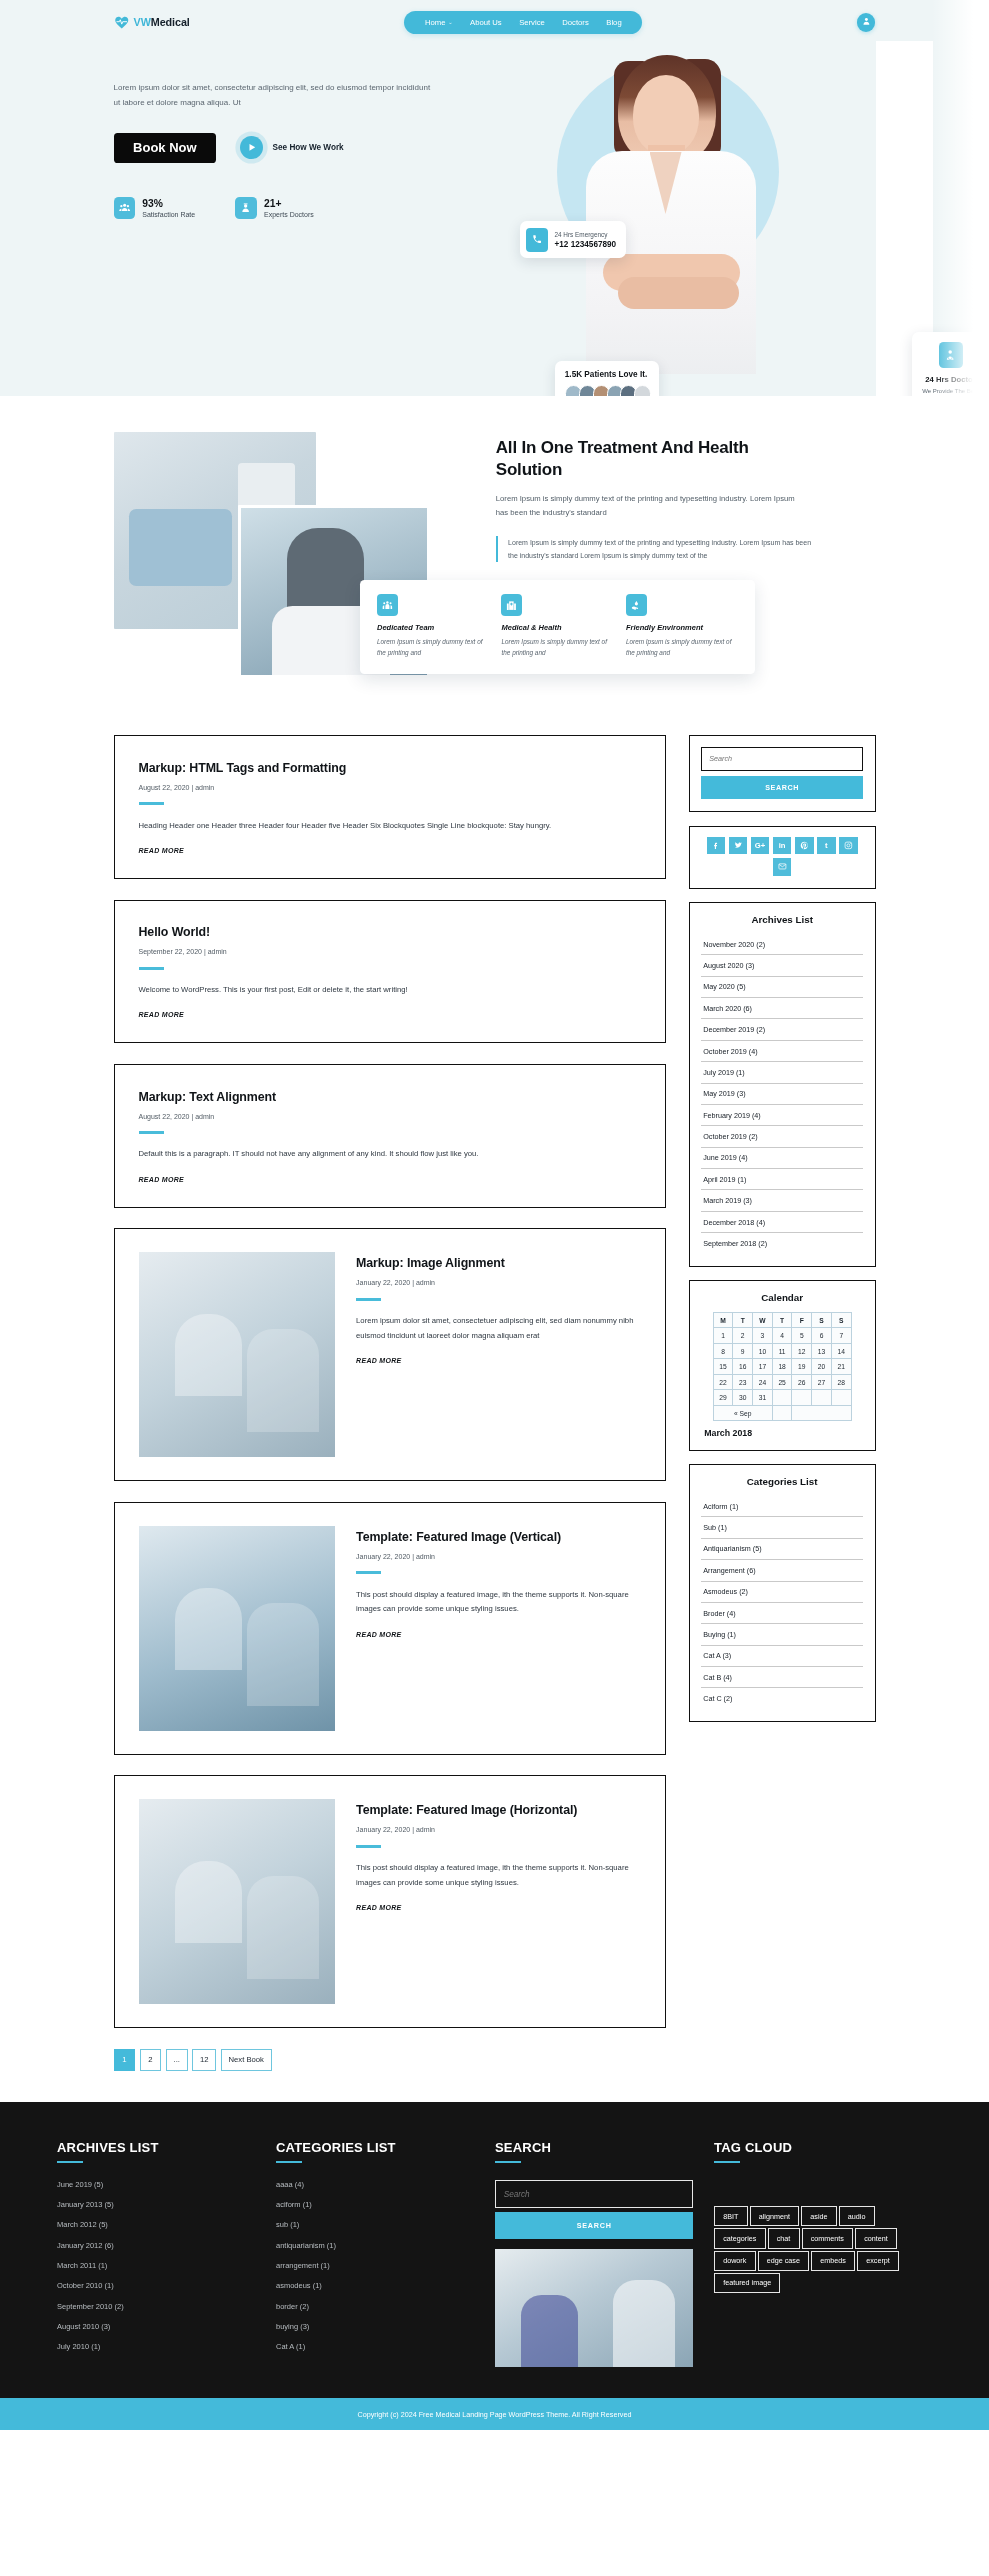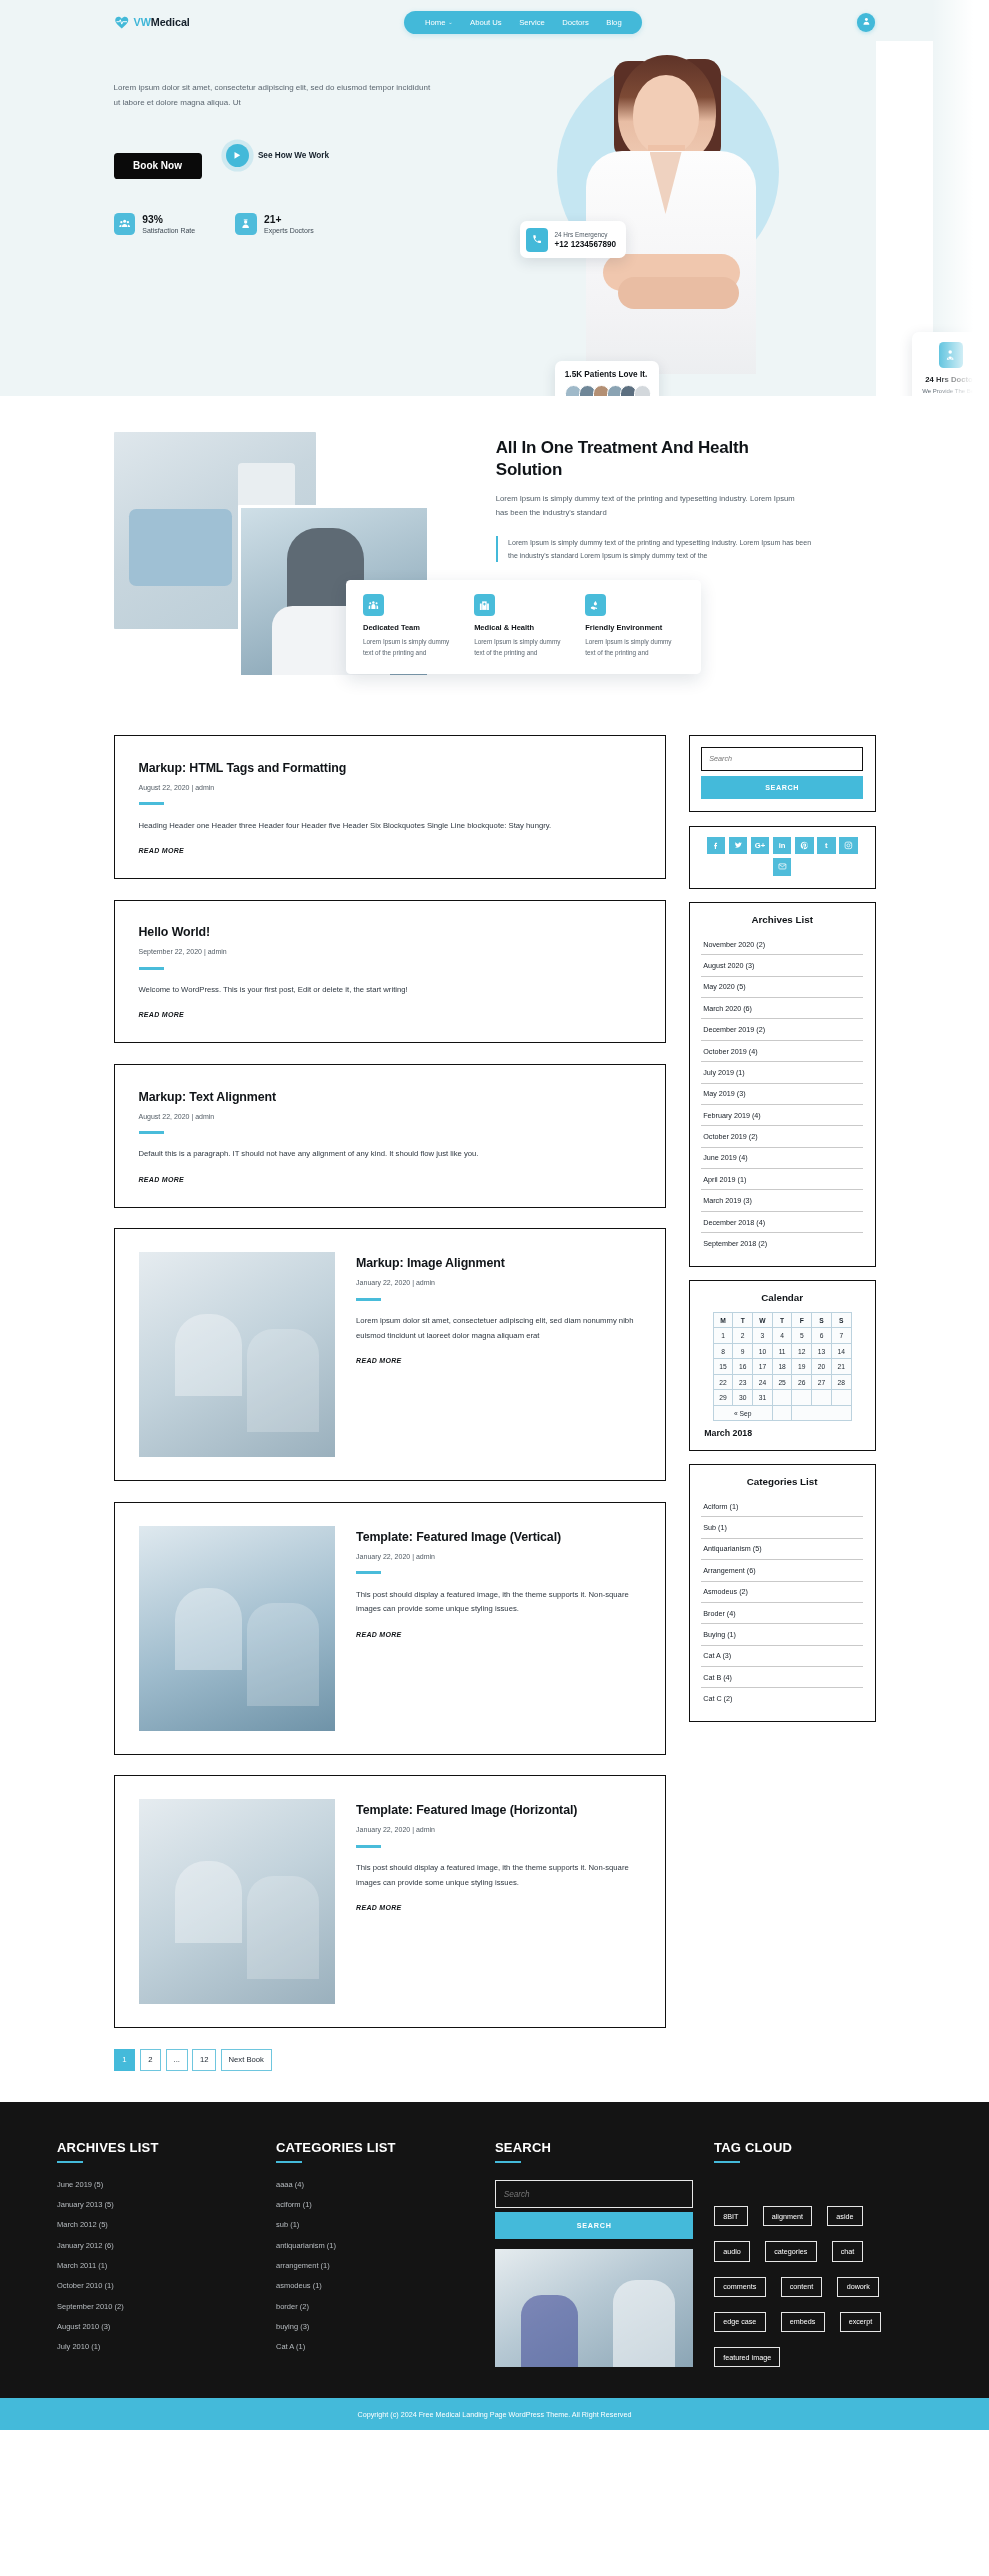--- a/index.html
+++ b/index.html
@@ -91,12 +91,11 @@
   .btn-book {
     background: #0a0a0a; color: #fff;
     border: none;
-    font-size: 10px; font-weight: 600;
+    font-size: 13px; font-weight: 600;
     padding: 7.7px 19.6px;
     border-radius: 3.6px;
     cursor: pointer;
     font-family: inherit;
-    margin-top: 20px;
   }
   .play-wrap { display: flex; align-items: center; gap: 9.3px; cursor: pointer; }
   .play-circle {

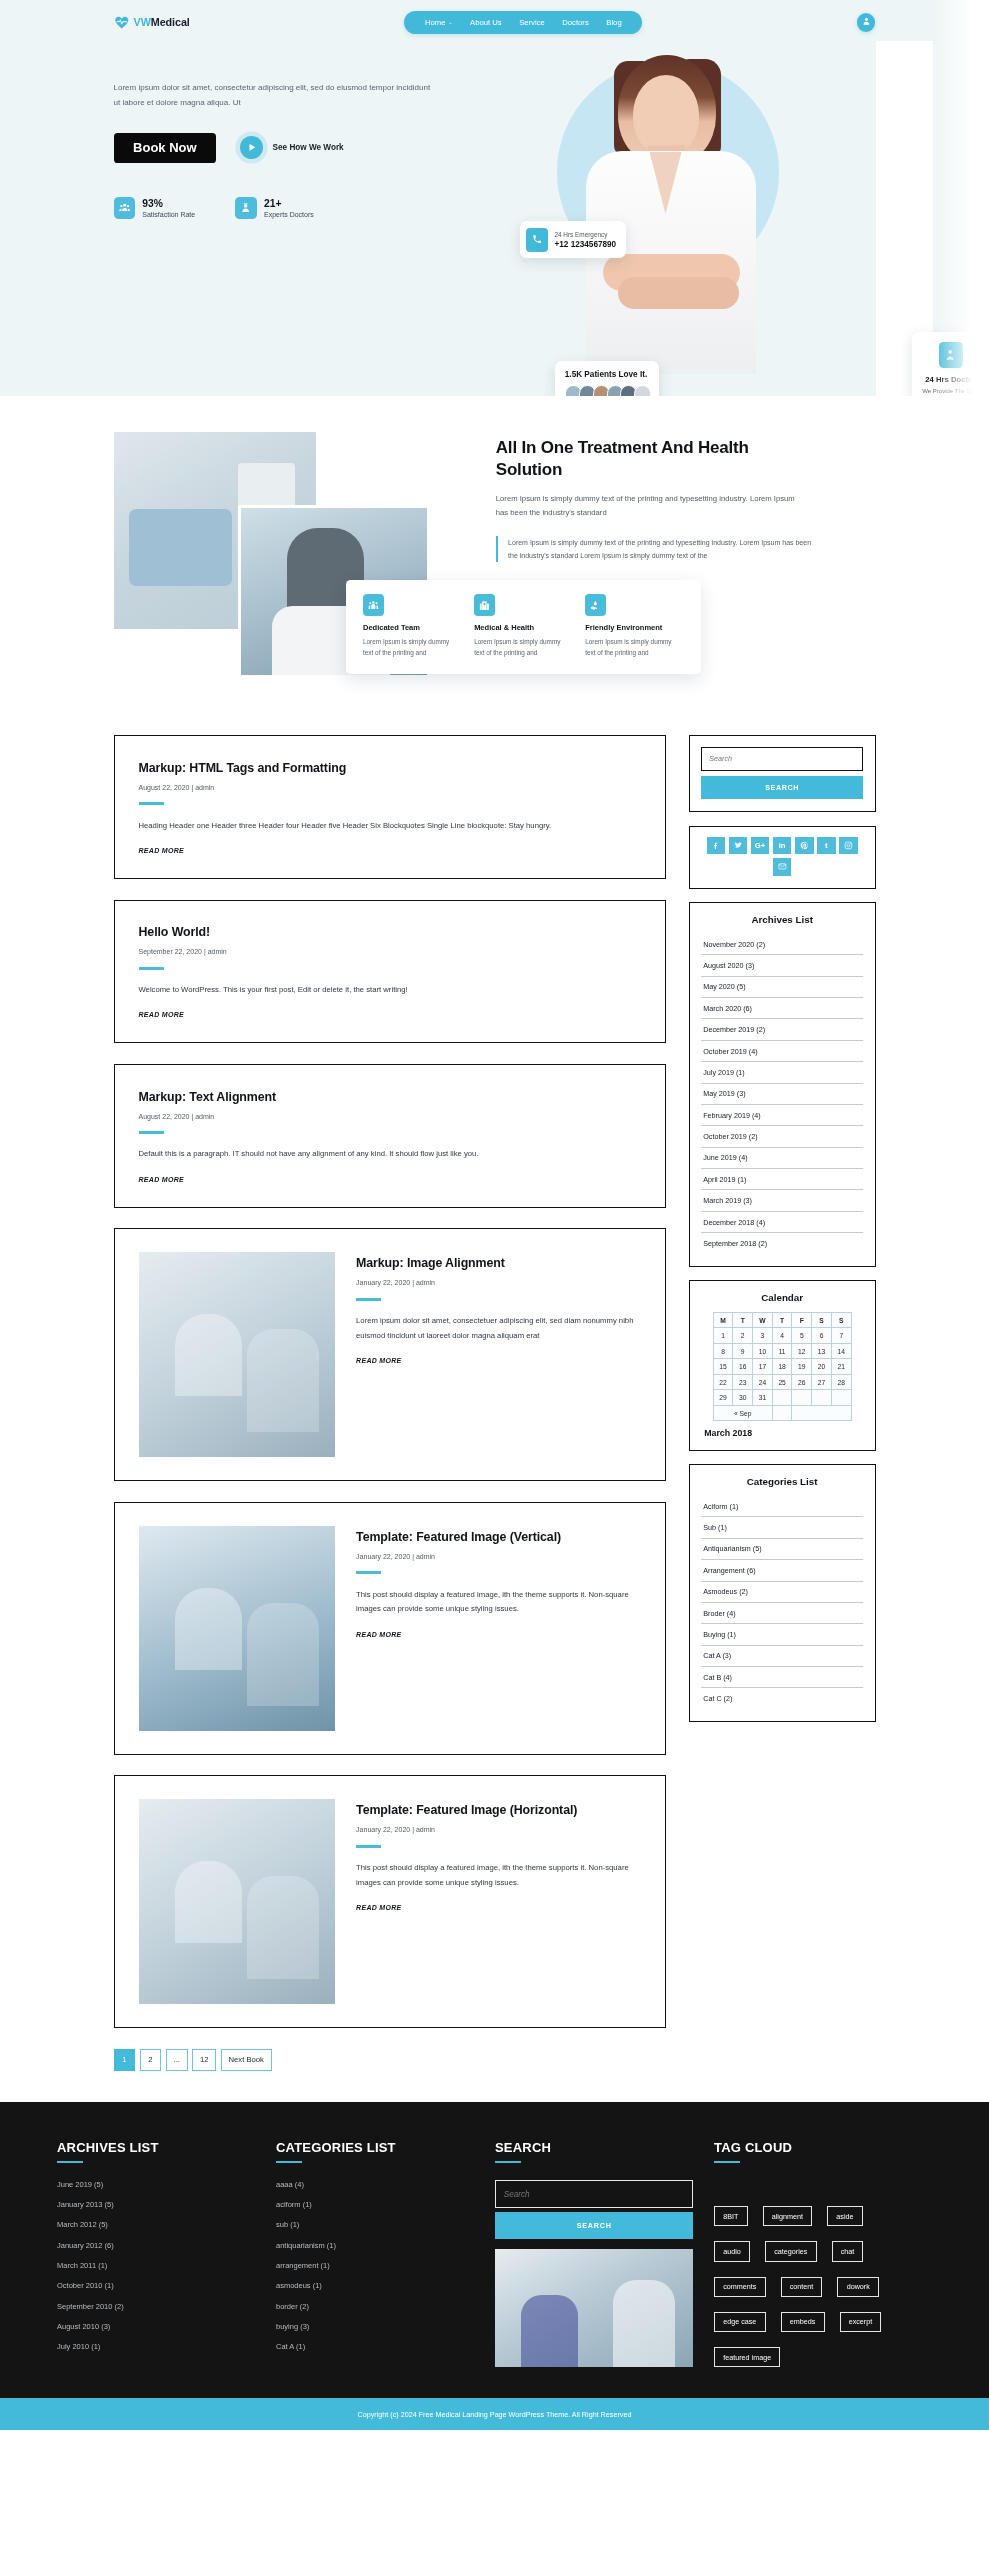--- a/index.html
+++ b/index.html
@@ -225,11 +225,12 @@
   }
 
   .feature-card {
-    position: absolute; left: 289px; top: 184px; width: 355px;
+    position: absolute; left: 303px; top: 184px; width: 395px;
     background: #fff; border-radius: 4.6px;
     box-shadow: 0 5.2px 17.5px rgba(20,45,65,.12);
     display: flex; padding: 14.4px 17.5px 15.5px 17.5px; gap: 13.4px;
     z-index: 9;
+    font-style: italic;
   }
   .feat { width: 130px; }
   .feat-ic { width: 20.6px; height: 21.6px; border-radius: 4.1px; background: #49bcda; display:flex; align-items:center; justify-content:center; }

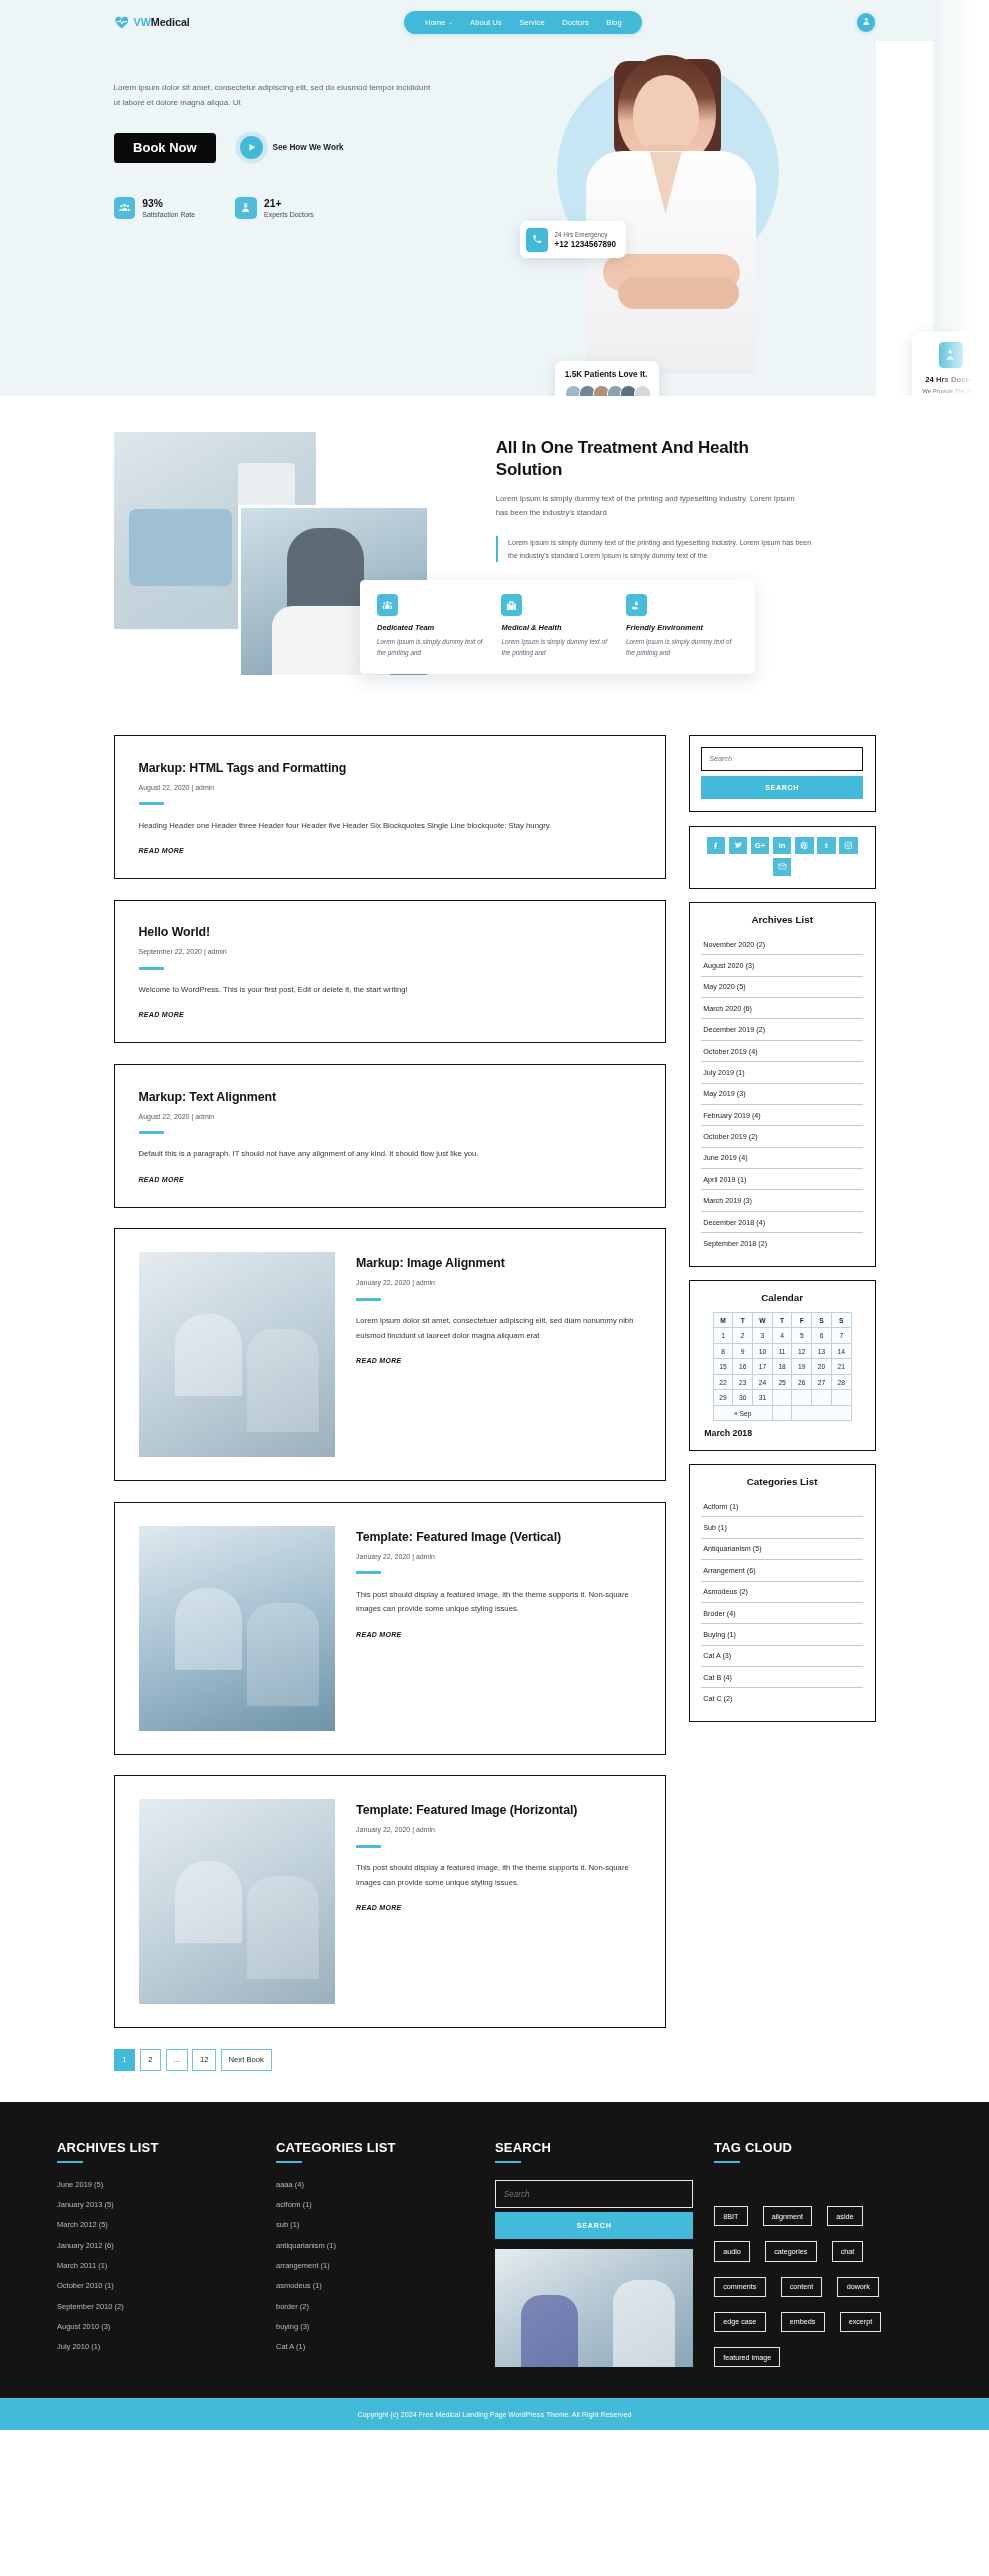--- a/index.html
+++ b/index.html
@@ -356,7 +356,7 @@
   }
   .fimg:before { content:""; position:absolute; left:26px; top:46px; width:57px; height:72px; background:rgba(60,70,150,.55); border-radius:20.6px 20.6px 0 0; }
   .fimg:after { content:""; position:absolute; left:118px; top:31px; width:62px; height:88px; background:rgba(255,255,255,.55); border-radius:23px 23px 0 0; }
-  .tags { display: flex; flex-wrap: wrap; gap: 15px; margin-top: 43px; }
+  .tags { display: flex; flex-wrap: wrap; gap: 2px; margin-top: 43px; }
   .tag {
     border: 0.5px solid #e6e6e6; color: #fff; font-size: 7.2px;
     padding: 4.6px 8.2px; cursor: pointer; background: transparent;

